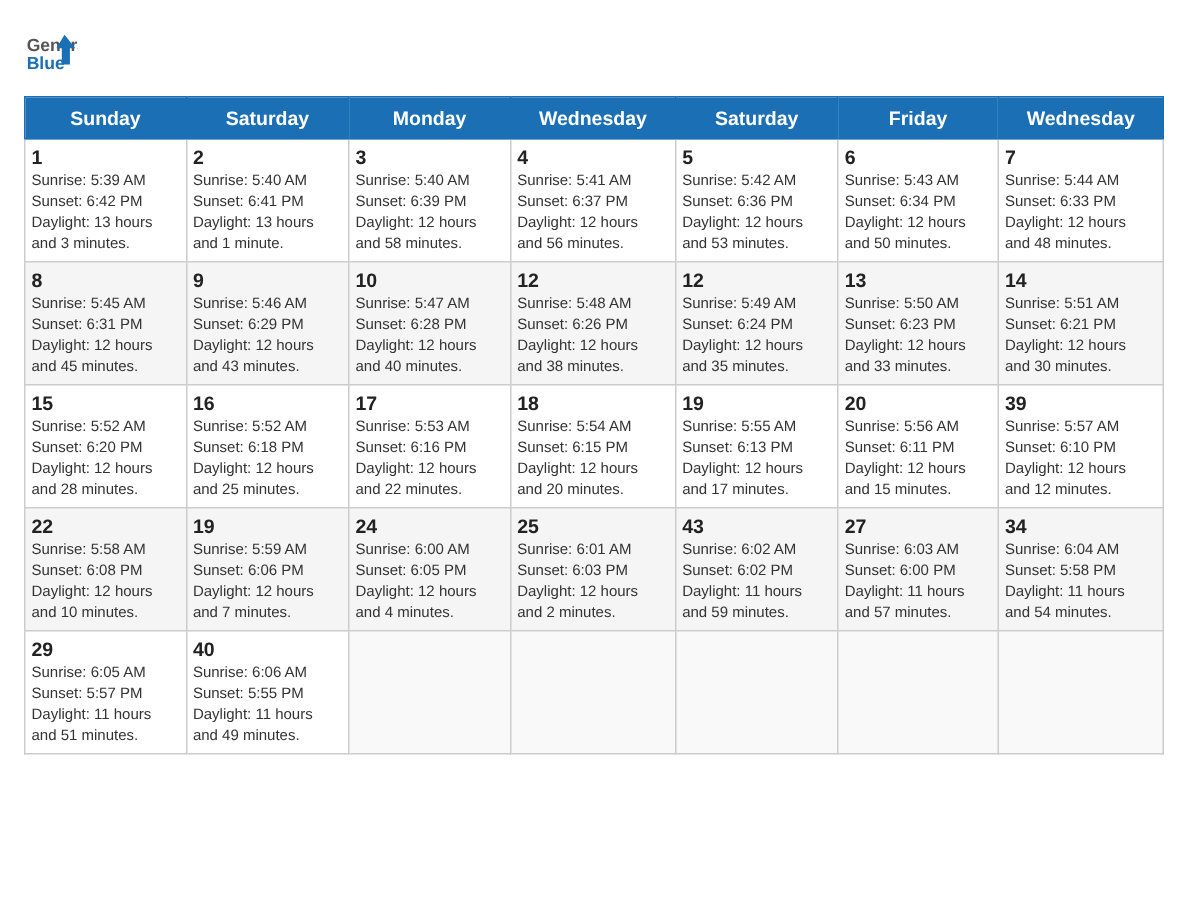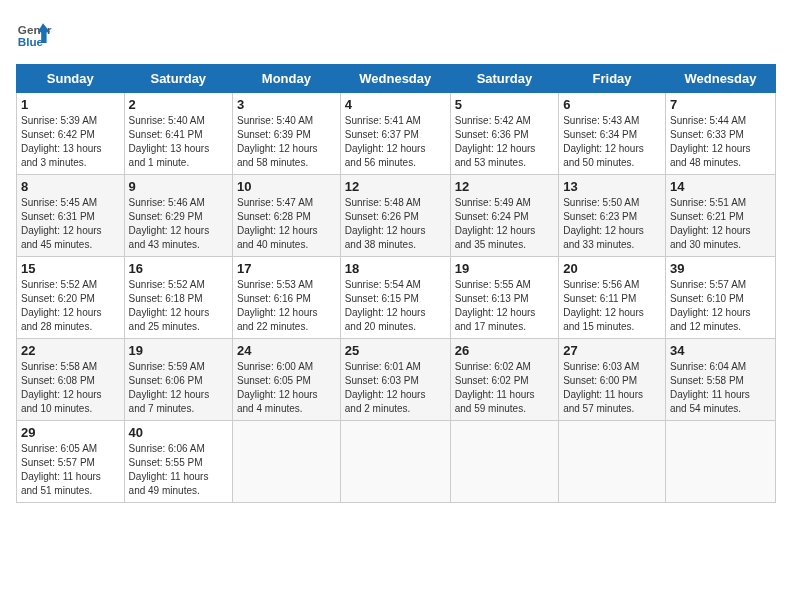--- a/index.html
+++ b/index.html
@@ -212,7 +212,7 @@
           <div class="day-info">Sunrise: 6:01 AM<br>Sunset: 6:03 PM<br>Daylight: 12 hours<br>and 2 minutes.</div>
         </td>
         <td>
-          <span class="day-num">26</span>
+          <span class="day-num">43</span>
           <div class="day-info">Sunrise: 6:02 AM<br>Sunset: 6:02 PM<br>Daylight: 11 hours<br>and 59 minutes.</div>
         </td>
         <td>

